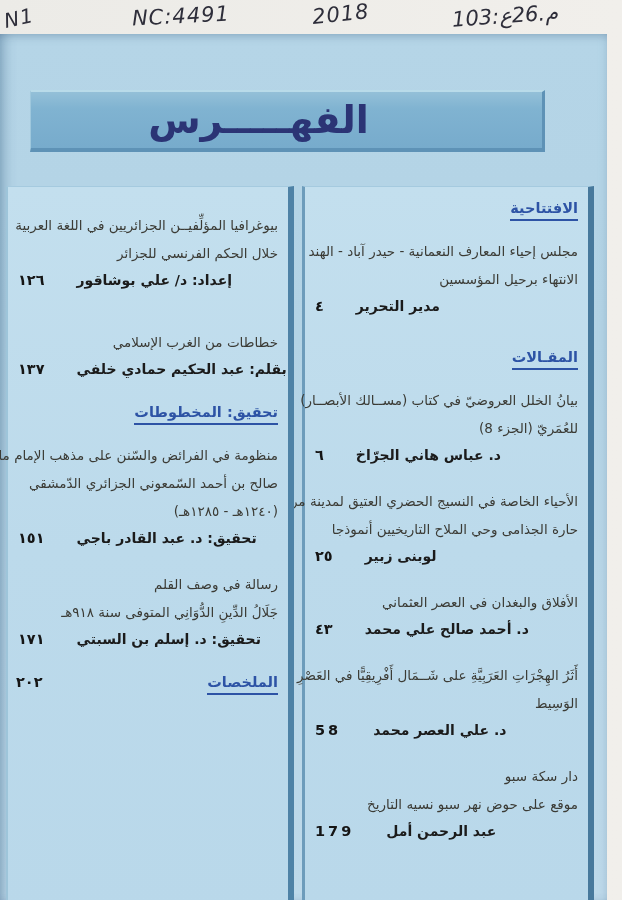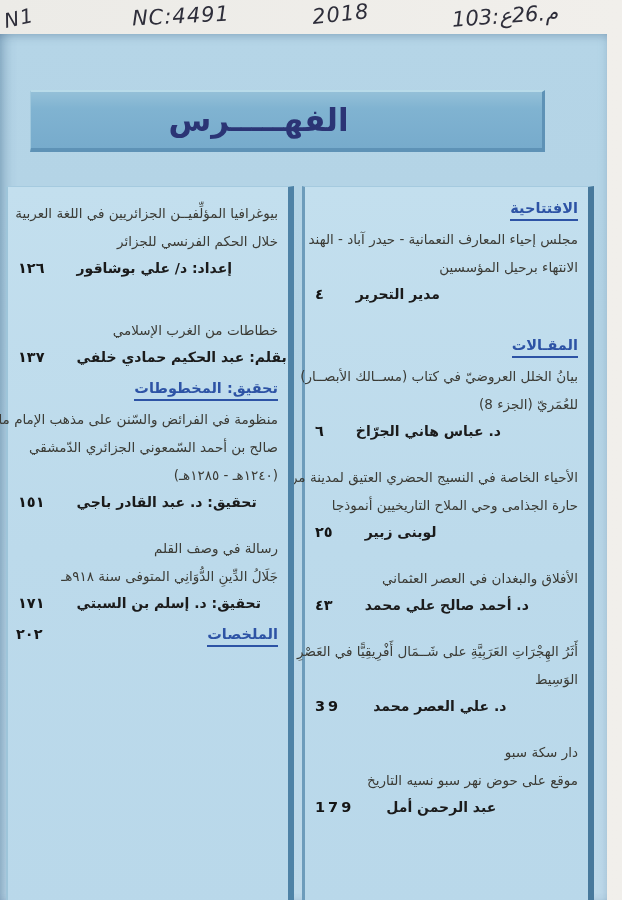--- a/index.html
+++ b/index.html
@@ -40,7 +40,7 @@
     display:flex; align-items:center; justify-content:center;
   }
   .banner-title {
-    font-size:31px; font-weight:bold; color:#2b3475;
+    font-size:38px; font-weight:bold; color:#2b3475;
     letter-spacing:1px; transform:translateX(-28px);
   }
 

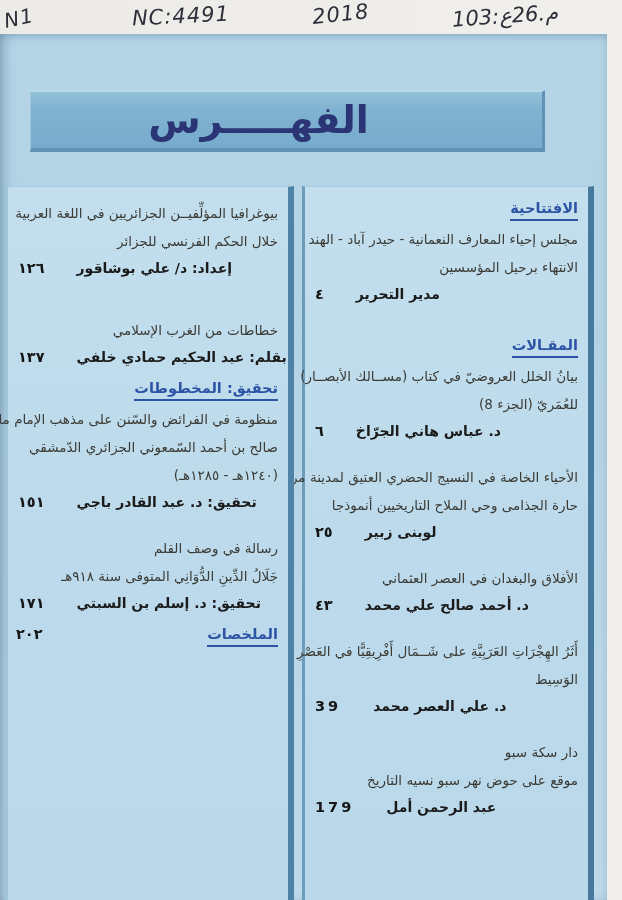--- a/index.html
+++ b/index.html
@@ -79,7 +79,7 @@
   .mt-sm { margin-top:18px; }
   .mt-md { margin-top:24px; }
   .mt-lg { margin-top:34px; }
-  .mt-xs { margin-top:4px; }
+  .mt-xs { margin-top:16px; }
 </style>
 </head>
 <body>

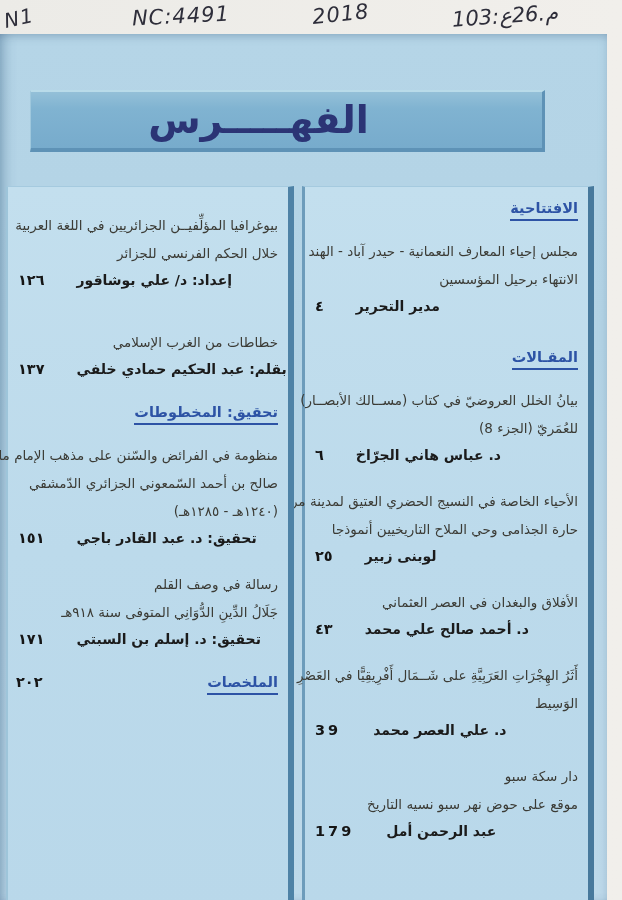--- a/index.html
+++ b/index.html
@@ -142,7 +142,7 @@
       <div class="t">أَثَرُ الهِجْرَاتِ العَرَبِيَّةِ على شَــمَال أَفْرِيقِيًّا في العَصْرِ</div>
       <div class="t">الوَسِيط</div>
       <div class="author-row">
-        <span class="pg">39</span>
+        <span class="pg">58</span>
         <span class="au">د. علي العصر محمد</span>
       </div>
     </div>

